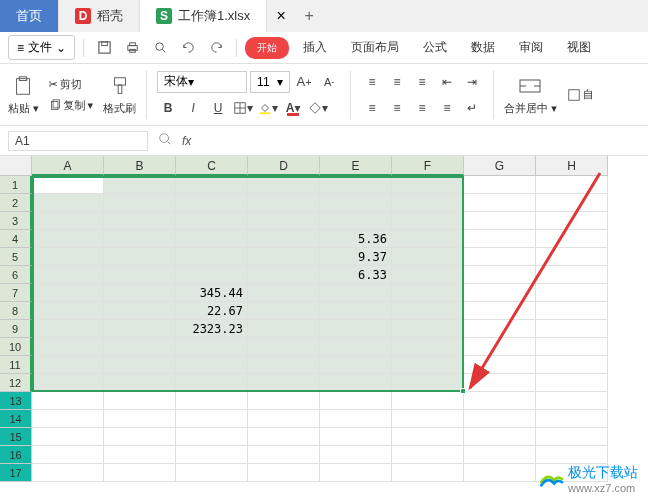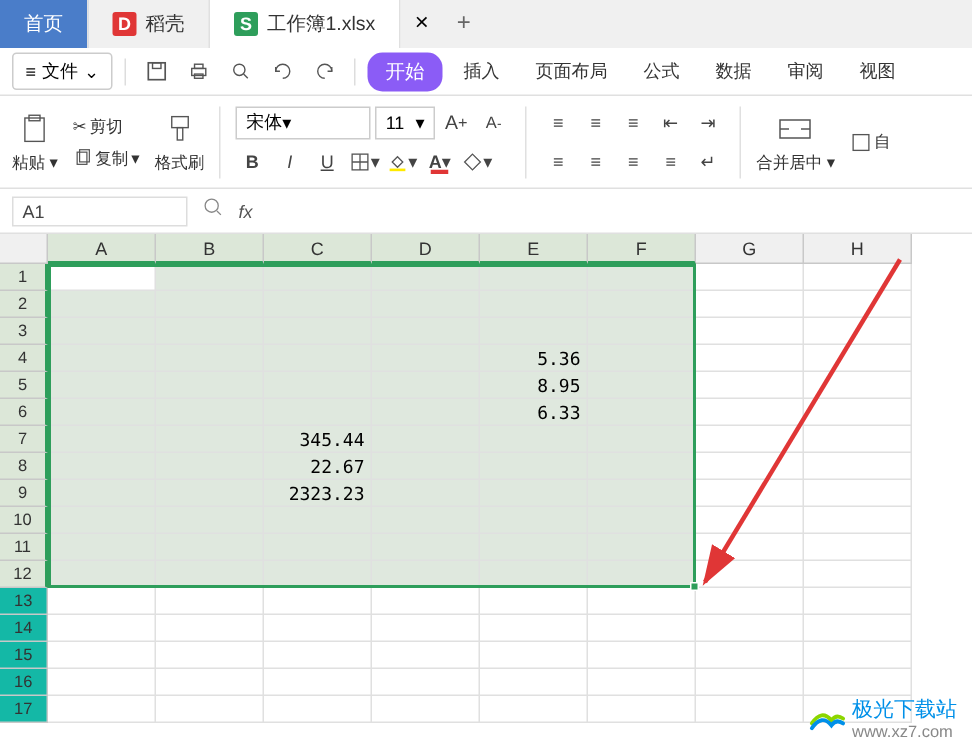--- a/index.html
+++ b/index.html
@@ -20,7 +20,7 @@
 .file-menu { display: flex; align-items: center; padding: 3px 8px; font-size: 12px; border: 1px solid #ccc; border-radius: 3px; cursor: pointer; gap: 4px; }
 .qat-btn { width: 24px; height: 24px; display: flex; align-items: center; justify-content: center; cursor: pointer; color: #555; font-size: 13px; }
 .divider { width: 1px; height: 18px; background: #ddd; margin: 0 4px; }
-.start-btn { background: #8b5cf6; color: #fff; padding: 4px 12px; border-radius: 10px; font-size: 13px; cursor: pointer; }
+.start-btn { background: #ef4444; color: #fff; padding: 4px 12px; border-radius: 10px; font-size: 10px; cursor: pointer; }
 .menu-item { padding: 4px 10px; font-size: 12px; color: #333; cursor: pointer; }
 
 .toolbar { height: 62px; border-bottom: 1px solid #e0e0e0; display: flex; align-items: center; padding: 4px 8px; gap: 6px; }

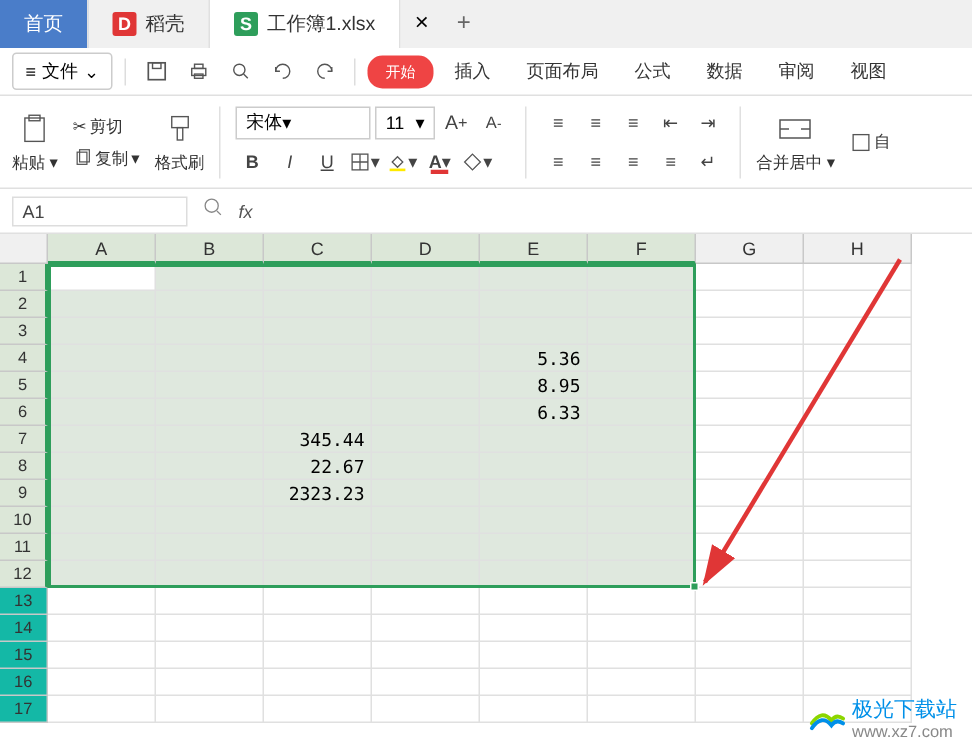--- a/index.html
+++ b/index.html
@@ -34,7 +34,7 @@
 .vdiv { width: 1px; height: 48px; background: #e0e0e0; margin: 0 4px; }
 
 .namebar { height: 30px; border-bottom: 1px solid #e0e0e0; display: flex; align-items: center; padding: 0 8px; gap: 10px; }
-.namebox { width: 117px; border: 1px solid #ddd; height: 20px; padding: 0 6px; font-size: 12px; color: #444; display: flex; align-items: center; }
+.namebox { width: 140px; border: 1px solid #ddd; height: 20px; padding: 0 6px; font-size: 12px; color: #444; display: flex; align-items: center; }
 .fx { font-style: italic; font-size: 12px; color: #555; }
 
 .grid-wrap { position: relative; }

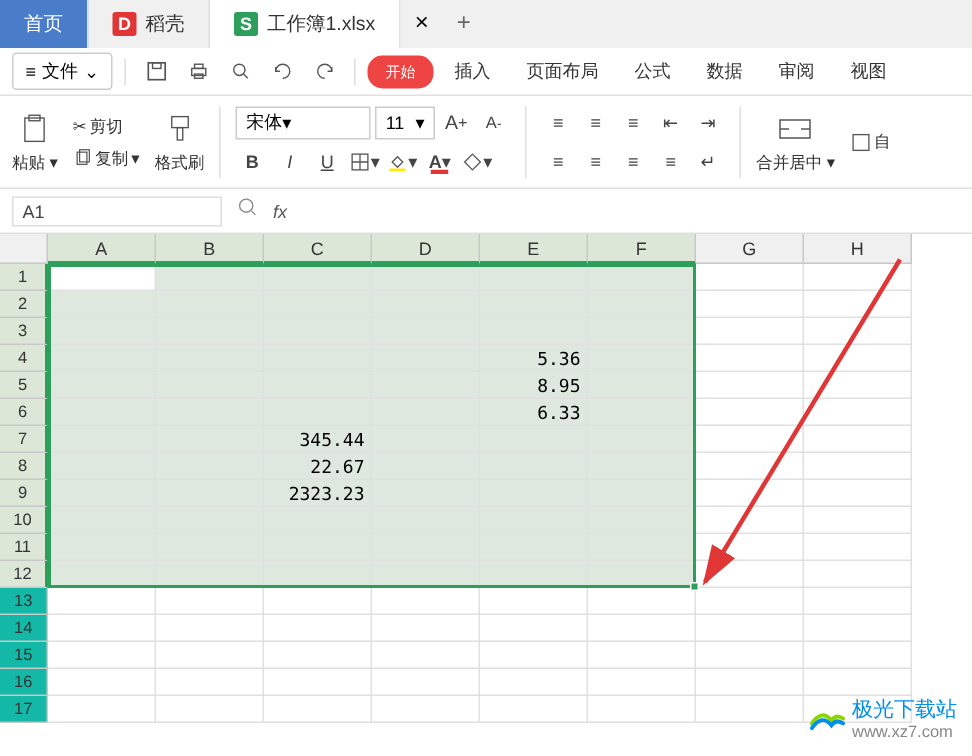--- a/index.html
+++ b/index.html
@@ -316,7 +316,7 @@
         <div class="cell sel"></div>
         <div class="cell sel"></div>
         <div class="cell sel"></div>
-        <div class="cell sel">8.95</div>
+        <div class="cell sel">9.37</div>
         <div class="cell sel"></div>
         <div class="cell"></div>
         <div class="cell"></div>

